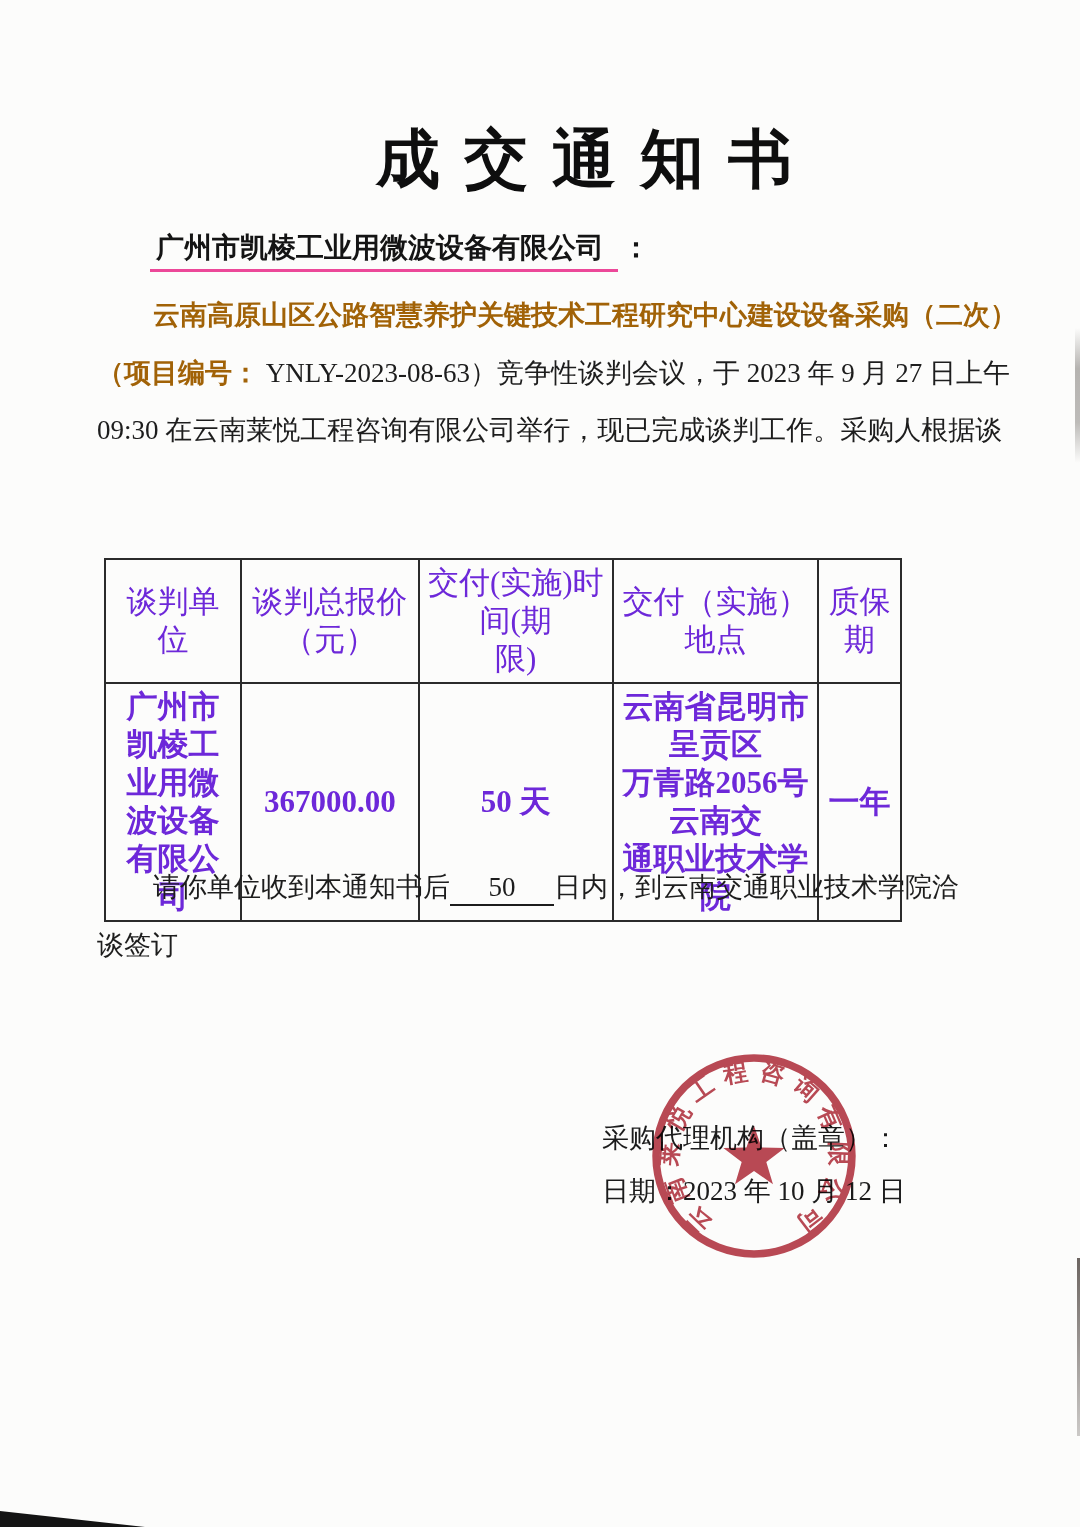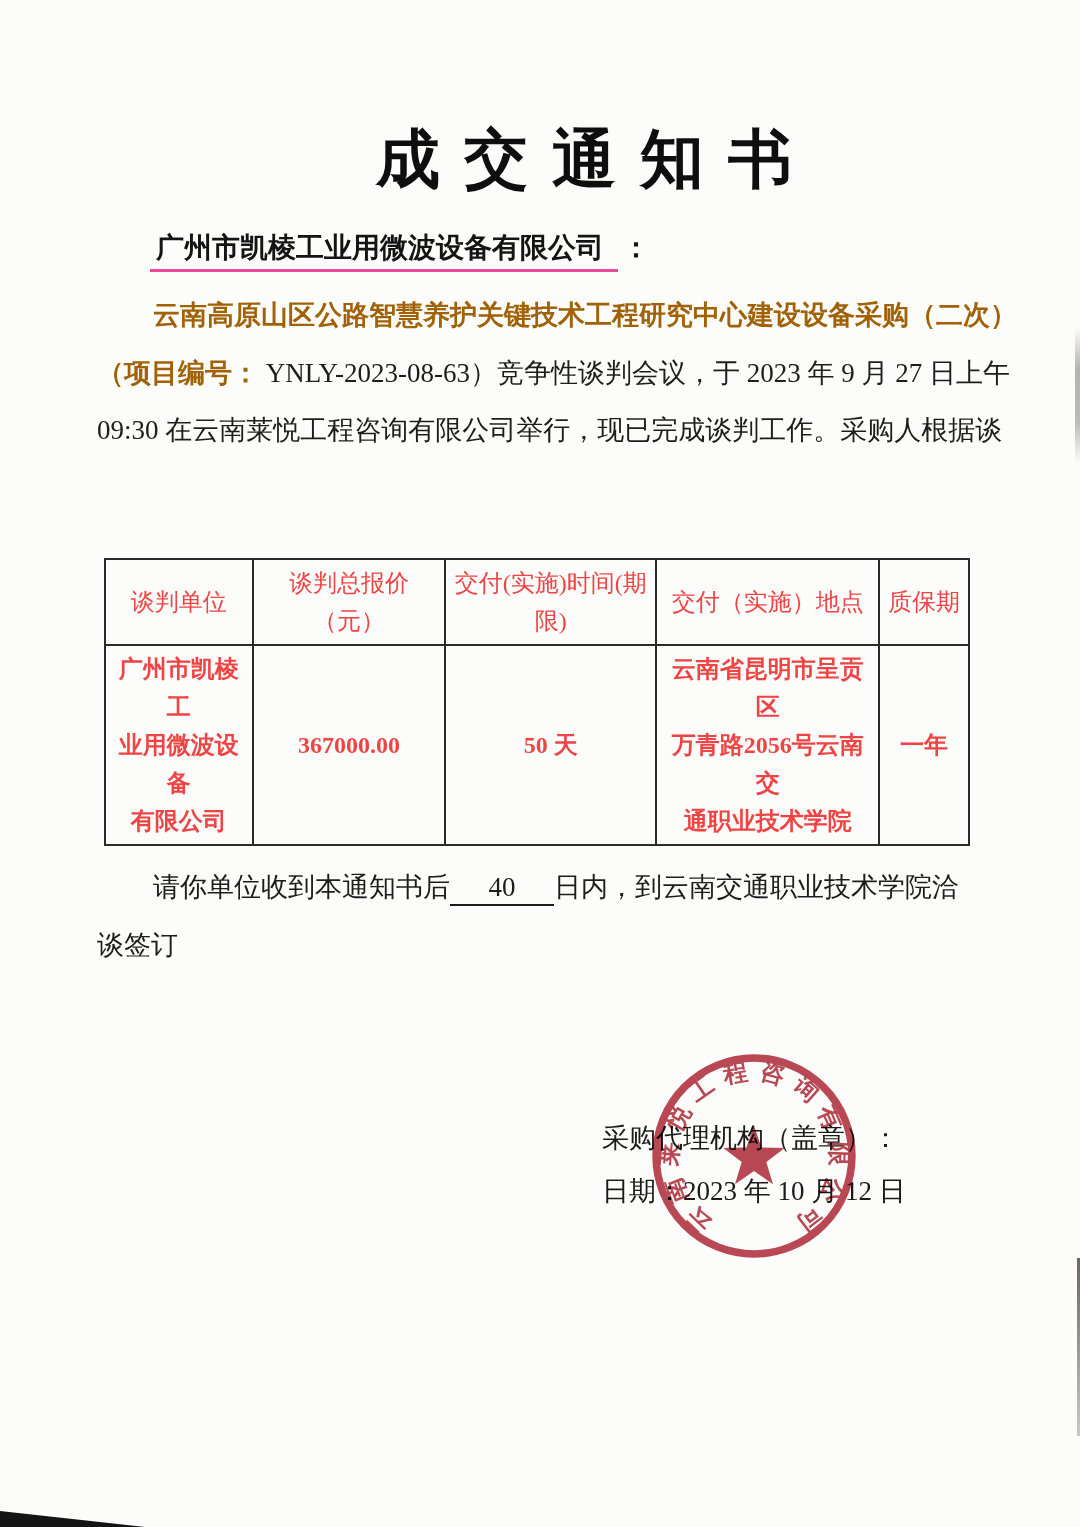--- a/index.html
+++ b/index.html
@@ -57,11 +57,11 @@
   
   .award-table{
     position:absolute;top:558px;left:104px;
-    width:866px;
+    width:798px;
     border-collapse:collapse;
     table-layout:fixed;
-    font-size:24px;
-    color:#ef4444;
+    font-size:31px;
+    color:#6d28d9;
   }
   .award-table th,.award-table td{
     border:2.5px solid #2b2b2b;

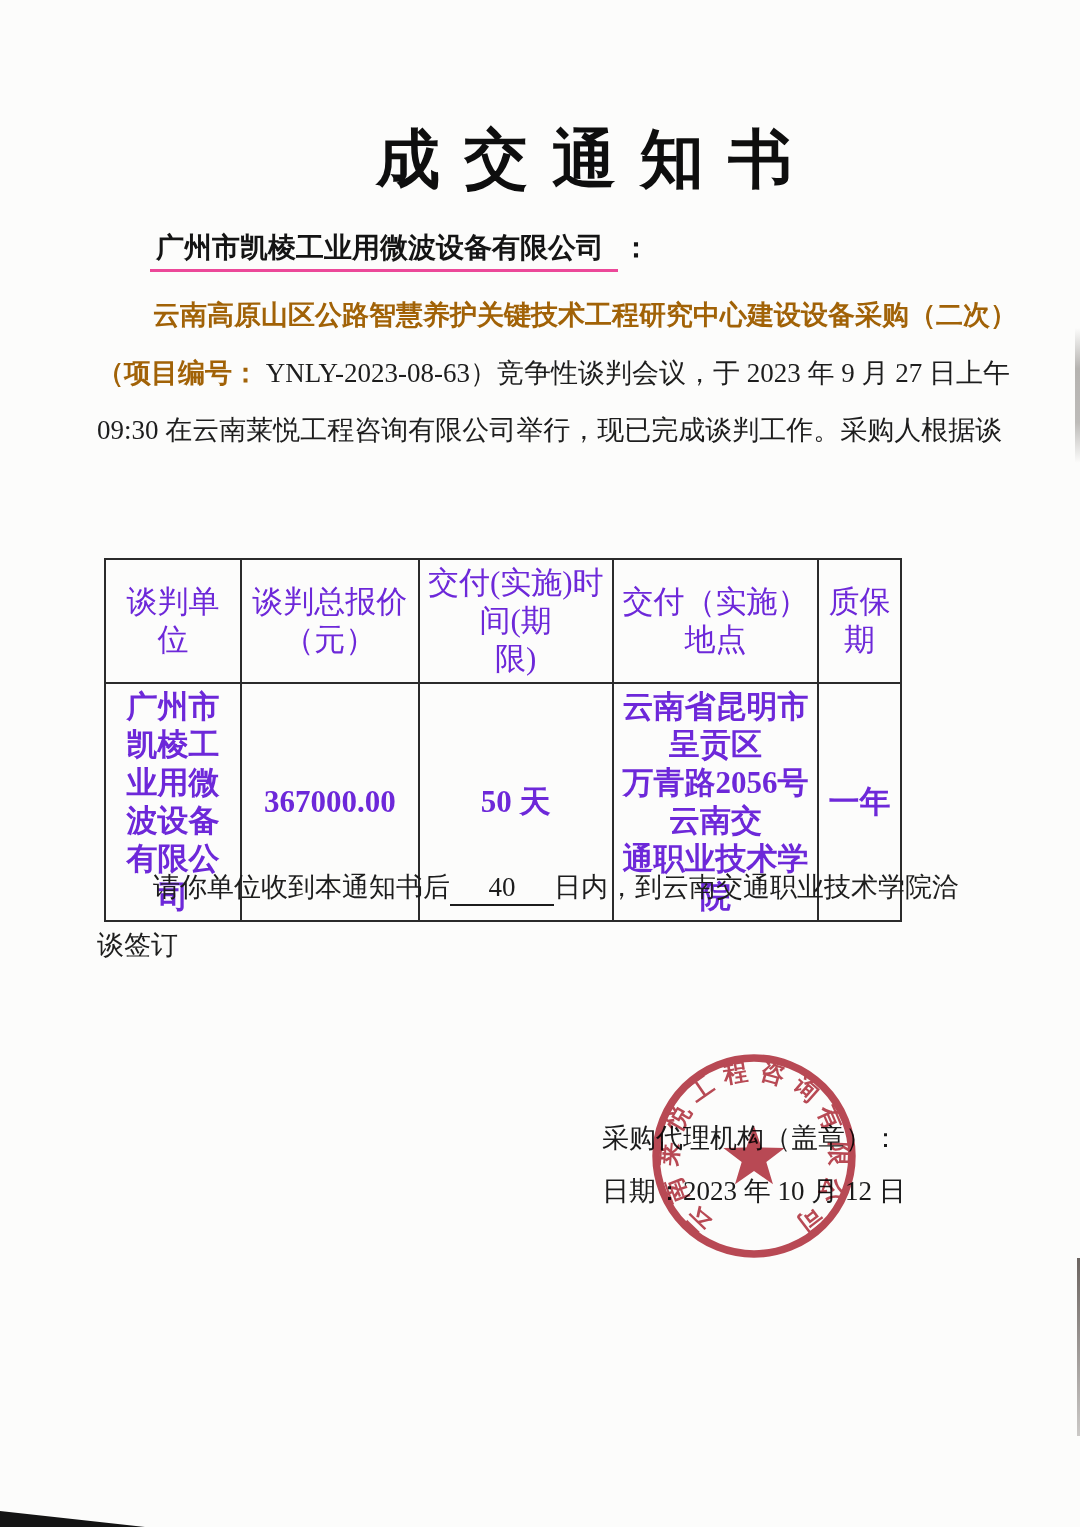--- a/index.html
+++ b/index.html
@@ -178,7 +178,7 @@
   </table>
 
   <div class="notice-para">
-    <div class="first"><span>请你单位收到本通知书后</span><span class="blank">40</span><span>日内，到云南交通职业技术学院洽谈签订</span></div>
+    <div class="first"><span>请你单位收到本通知书后</span><span class="blank">50</span><span>日内，到云南交通职业技术学院洽谈签订</span></div>
   </div>
 
   <div class="sig-agency">采购代理机构（盖章）：</div>

